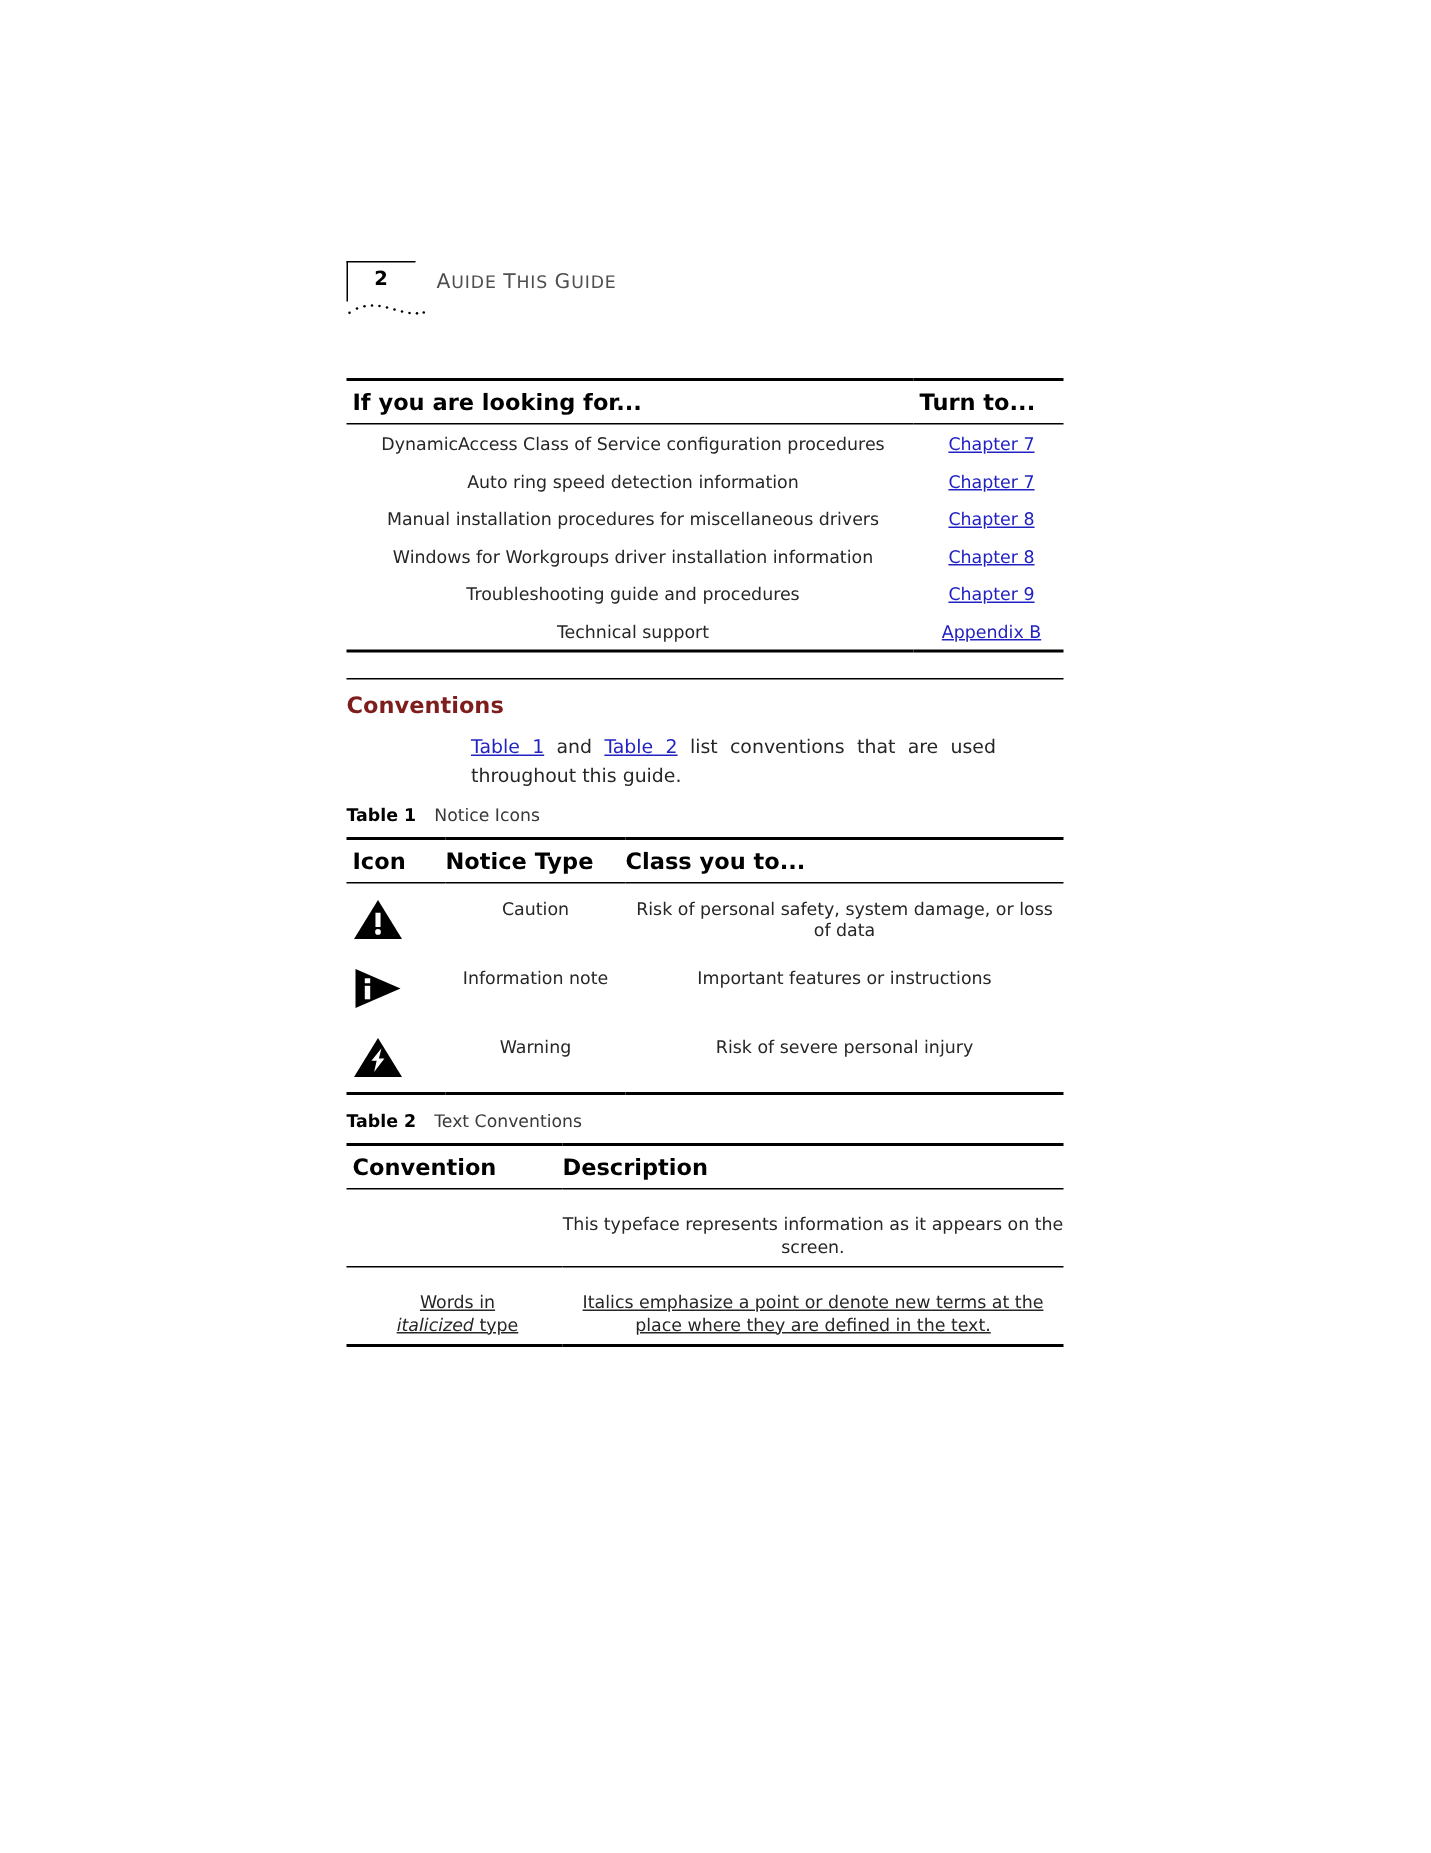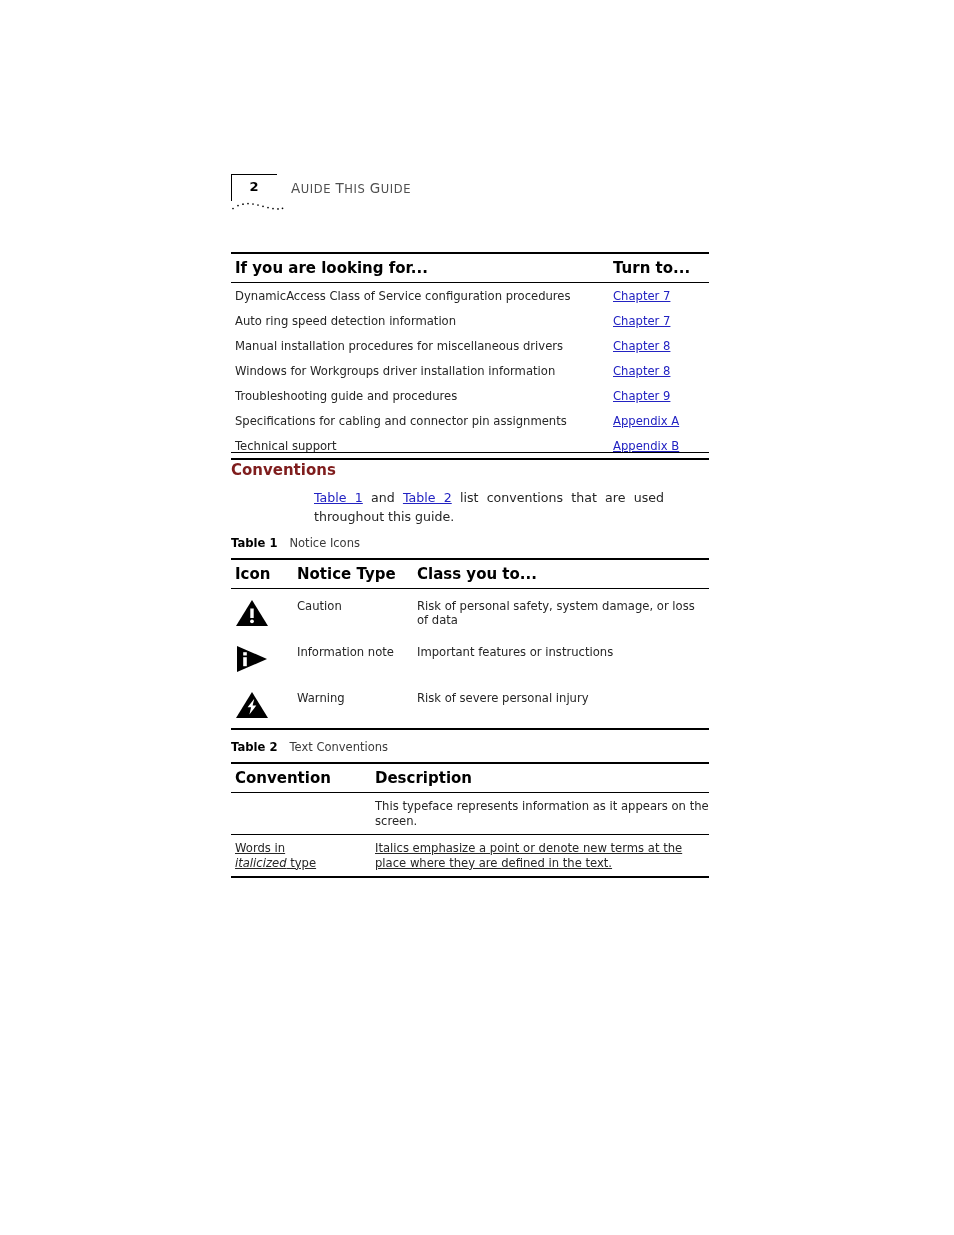--- a/index.html
+++ b/index.html
@@ -101,6 +101,7 @@
     padding: 5.5px 0 5.5px 0;
     vertical-align: top;
     line-height: 14px;
+    text-align: center;
   }
   .doc-table .rule-bottom > td {
     border-bottom: 2.2px solid #000;

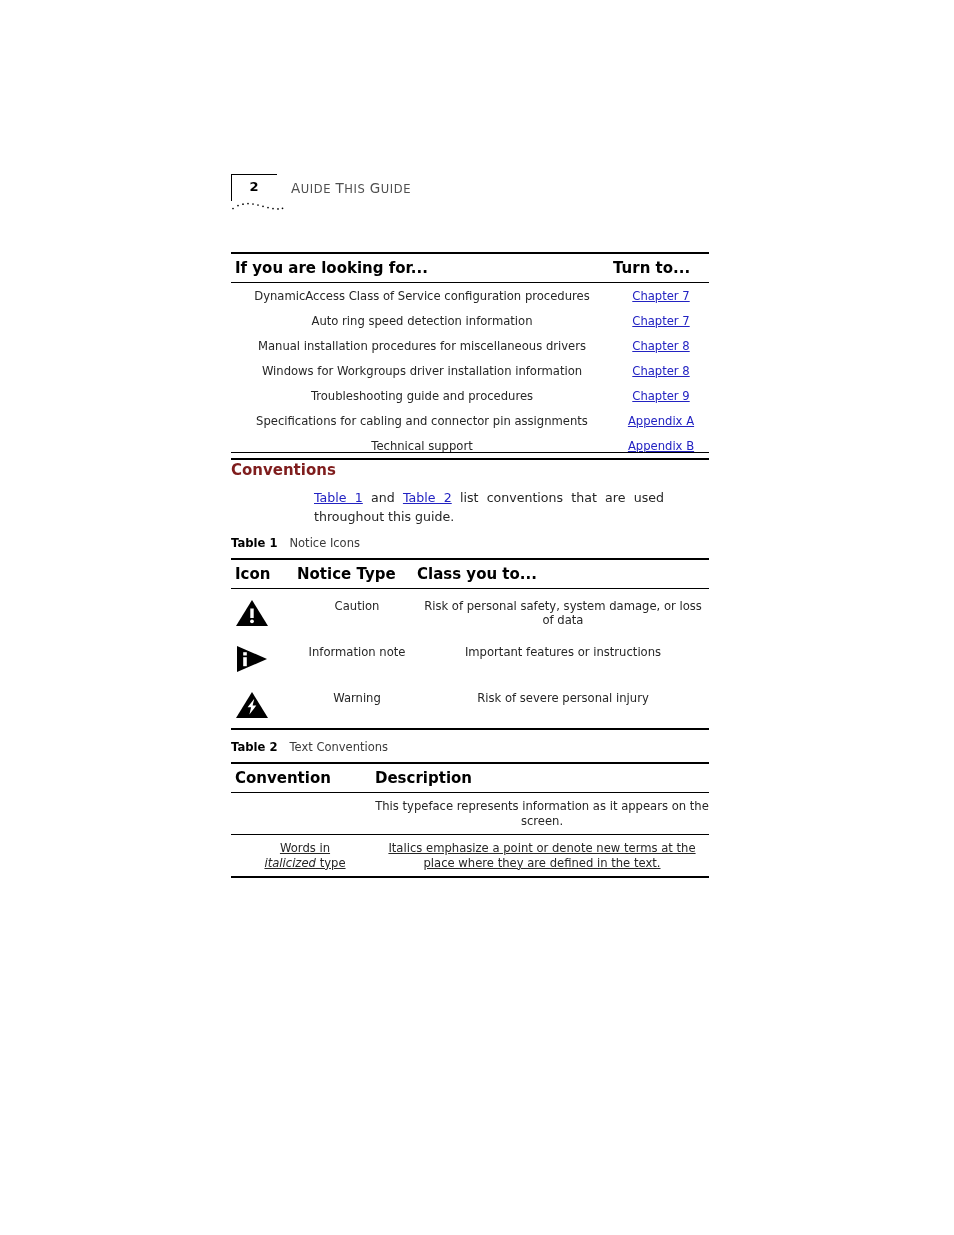--- a/index.html
+++ b/index.html
@@ -249,10 +249,6 @@
         <td class="col-what">Troubleshooting guide and procedures</td>
         <td class="col-turn"><a class="doclink" href="#">Chapter 9</a></td>
       </tr>
-      <tr>
-        <td class="col-what">Specifications for cabling and connector pin assignments</td>
-        <td class="col-turn"><a class="doclink" href="#">Appendix A</a></td>
-      </tr>
       <tr class="rule-bottom">
         <td class="col-what">Technical support</td>
         <td class="col-turn"><a class="doclink" href="#">Appendix B</a></td>

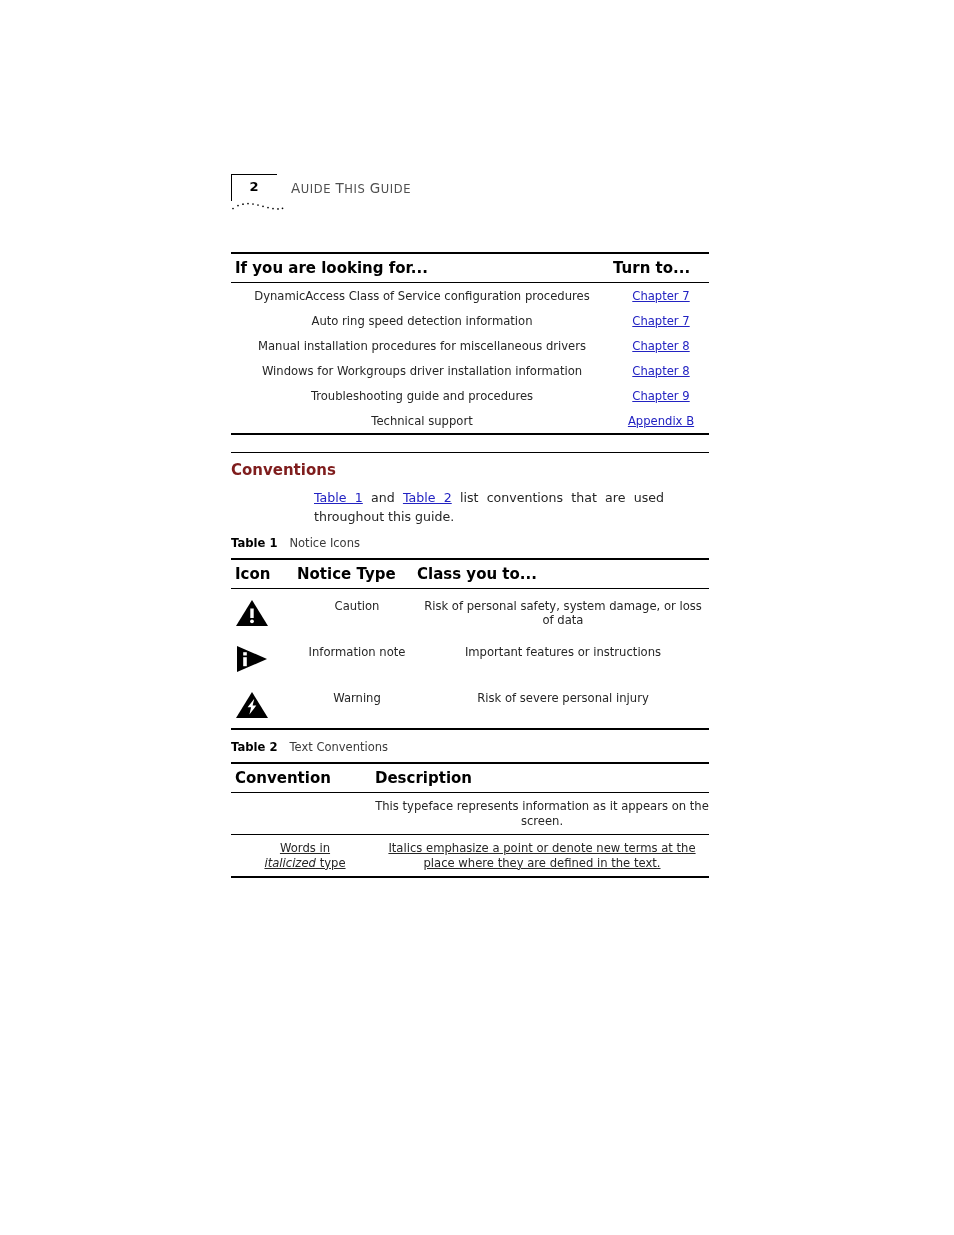--- a/index.html
+++ b/index.html
@@ -190,7 +190,7 @@
   #text-conv-table th.c-desc { }
   #text-conv-table td.c-conv { width: 140px; padding-left: 4px; }
   #text-conv-table tbody tr.mid-rule > td { border-top: 1.1px solid #000; text-decoration: underline; }
-  #text-conv-table tbody td { padding-top: 6px; padding-bottom: 6px; line-height: 14.5px; }
+  #text-conv-table tbody td { padding-top: 16px; padding-bottom: 6px; line-height: 14.5px; }
   .ital { font-style: italic; }
 </style>
 </head>

